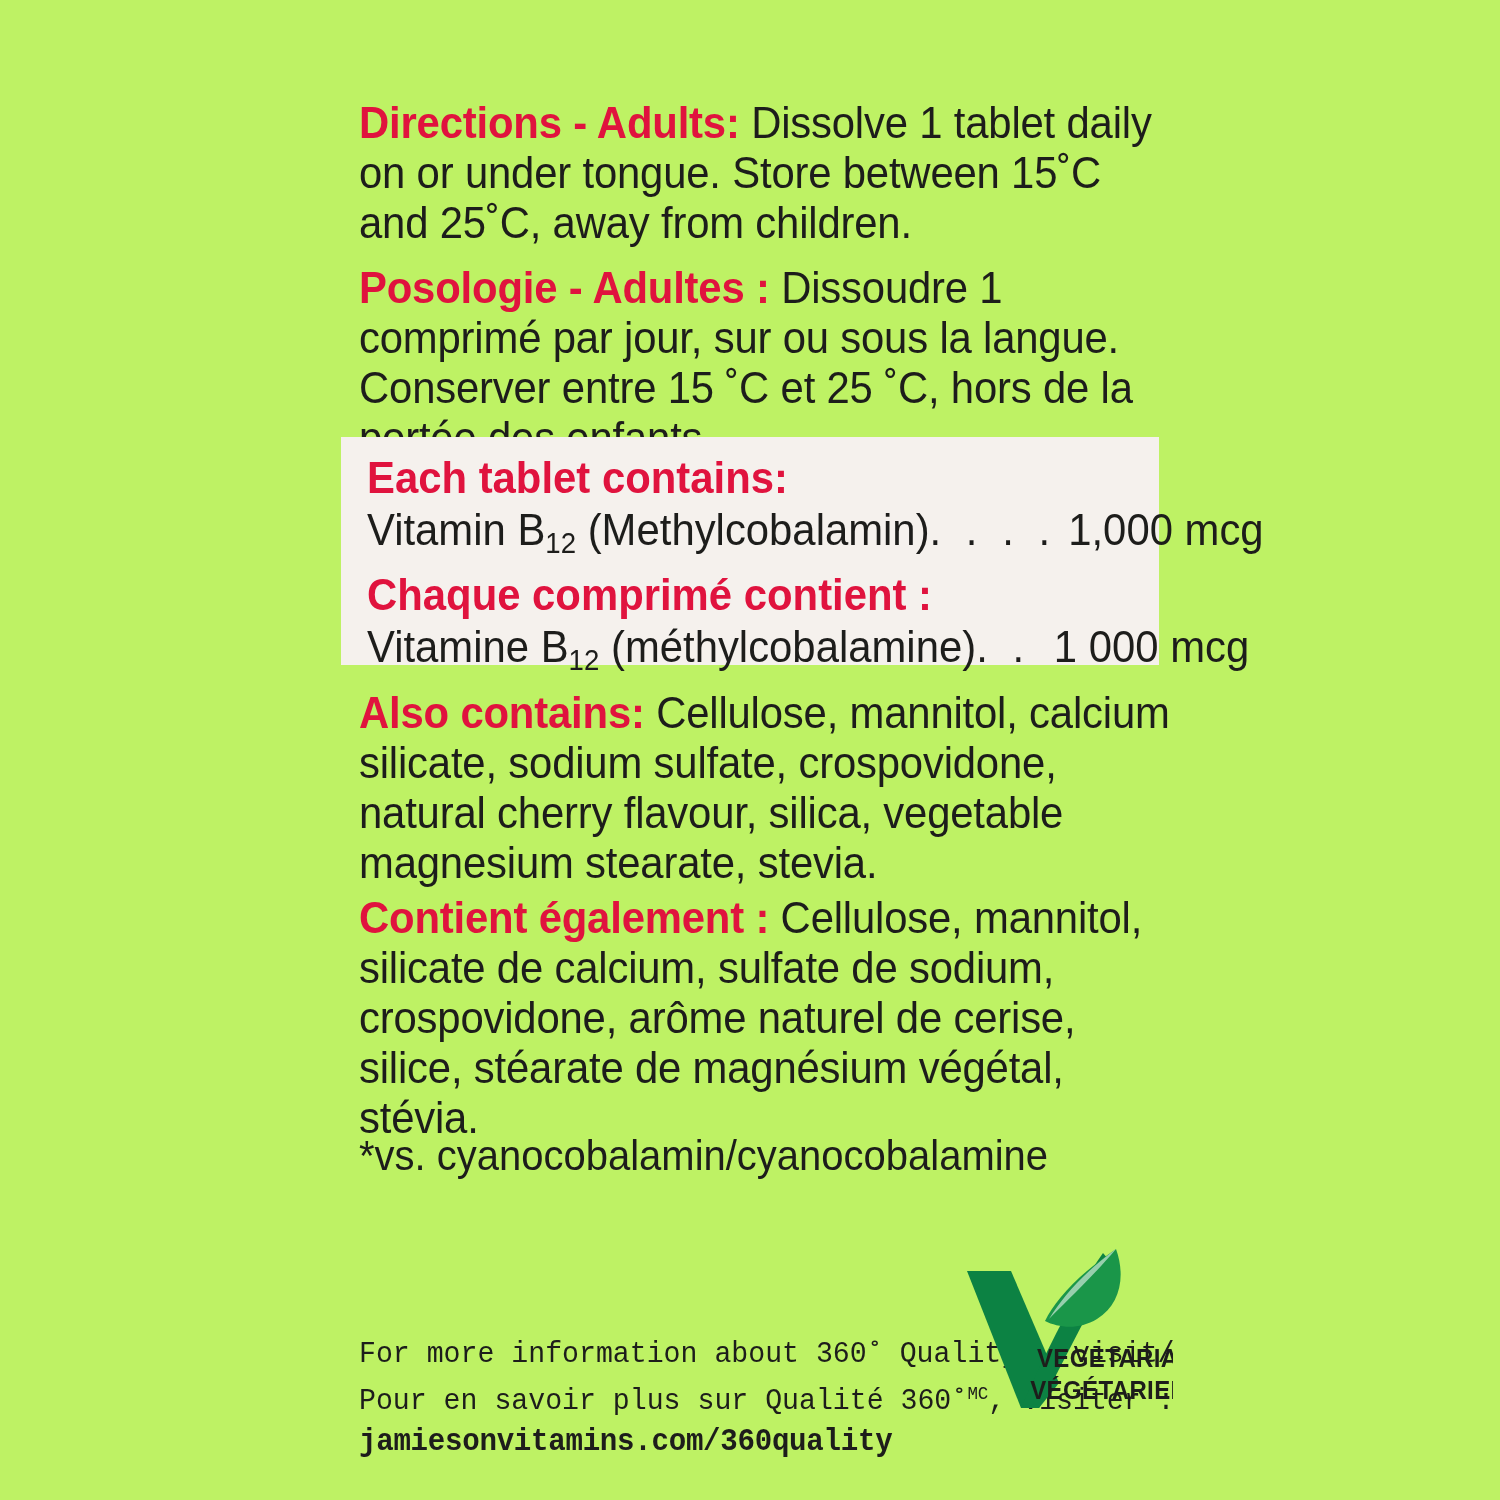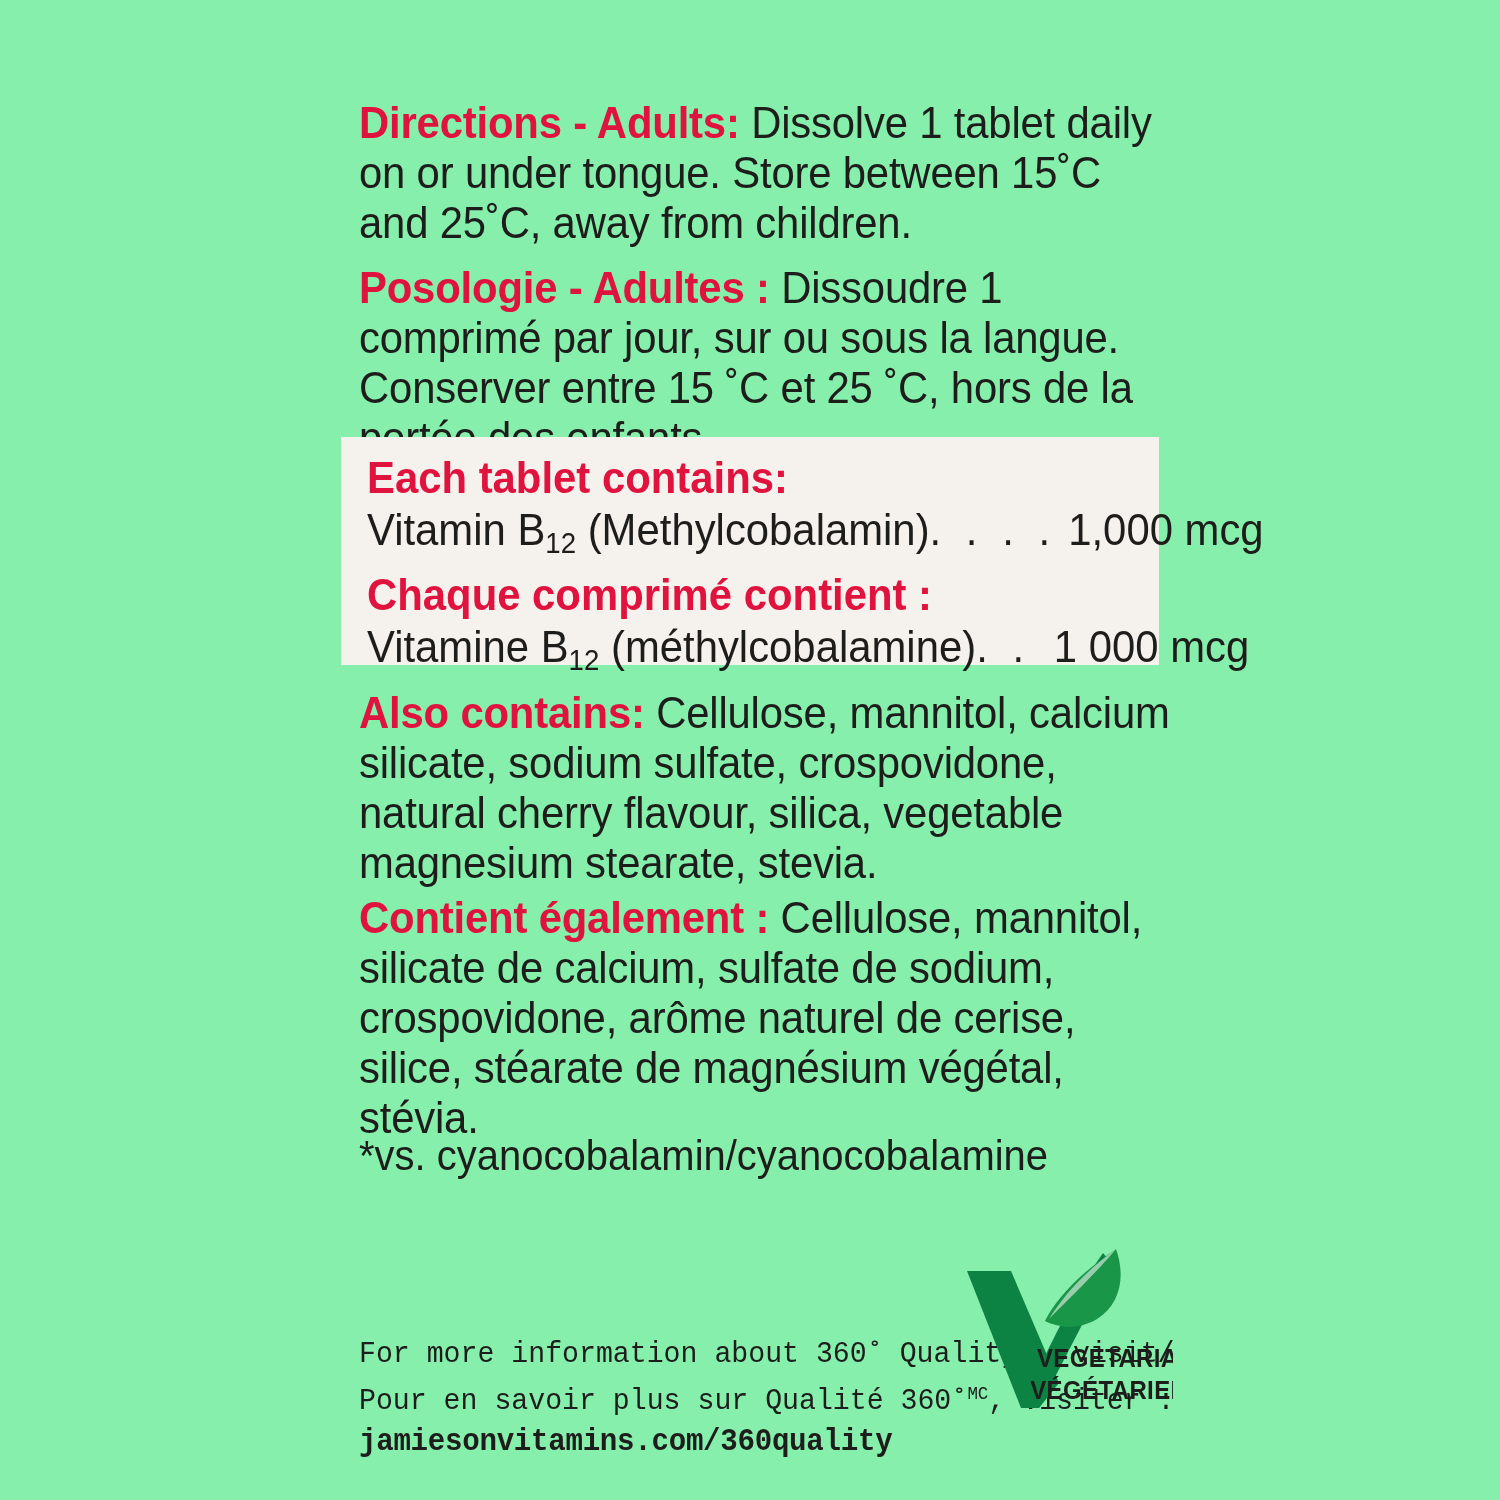--- a/index.html
+++ b/index.html
@@ -21,7 +21,7 @@
     top: 0;
     width: 1500px;
     height: 1500px;
-    background: #86efac;
+    background: #bef264;
   }
 
   

